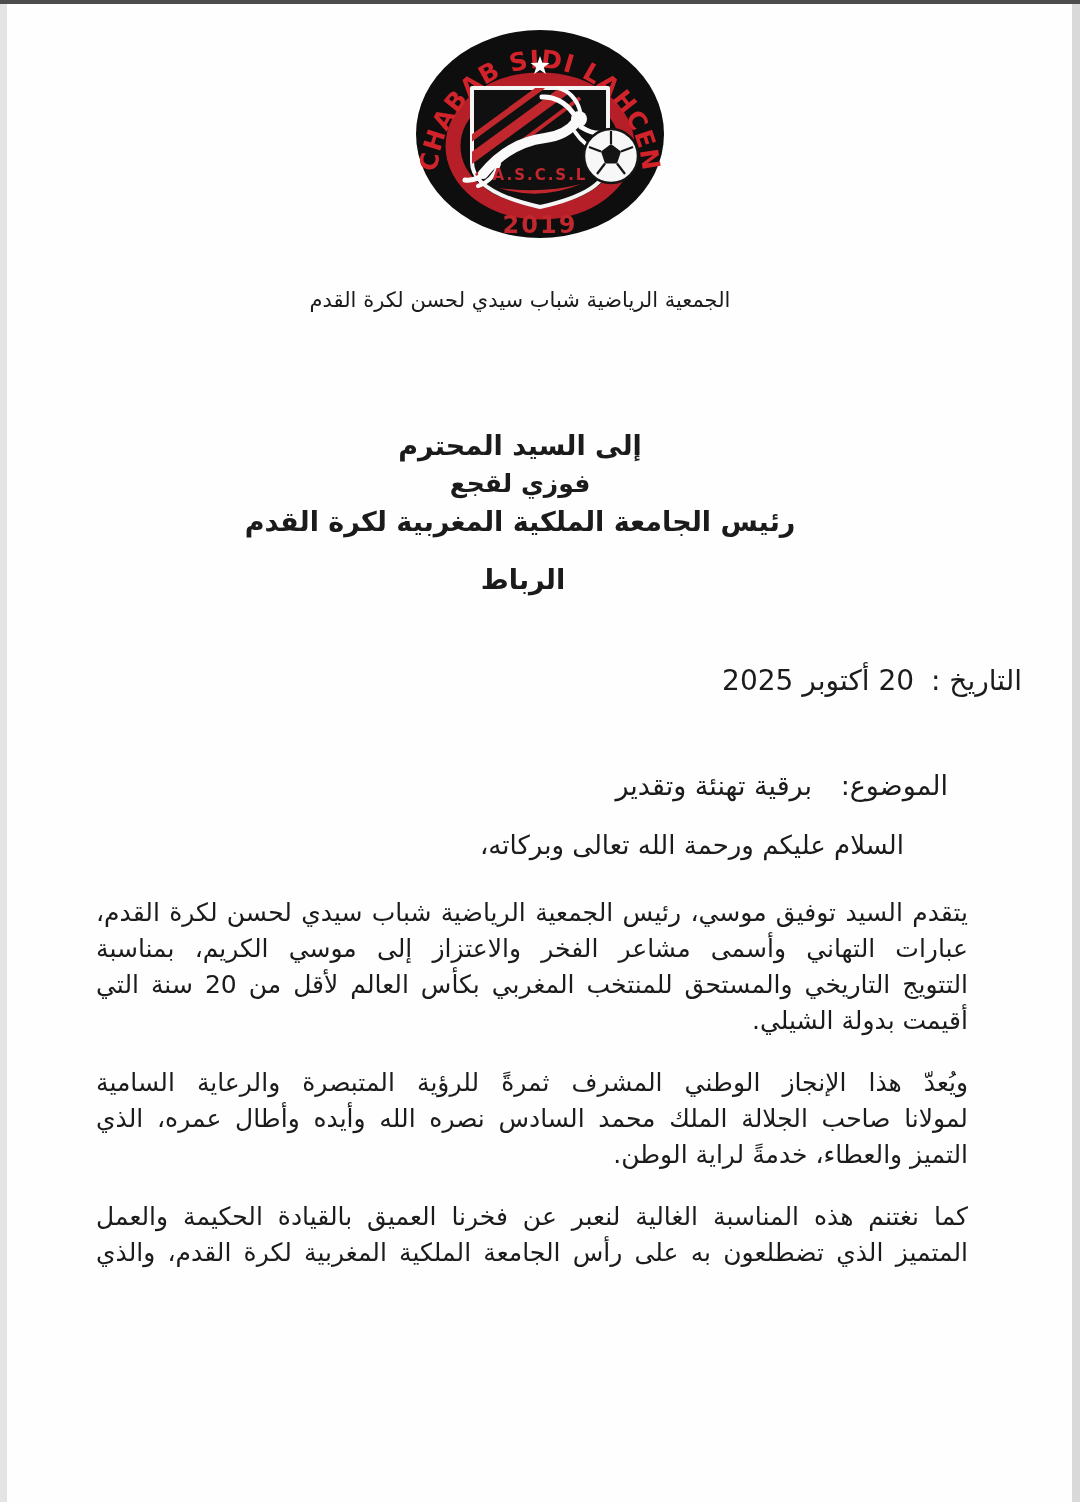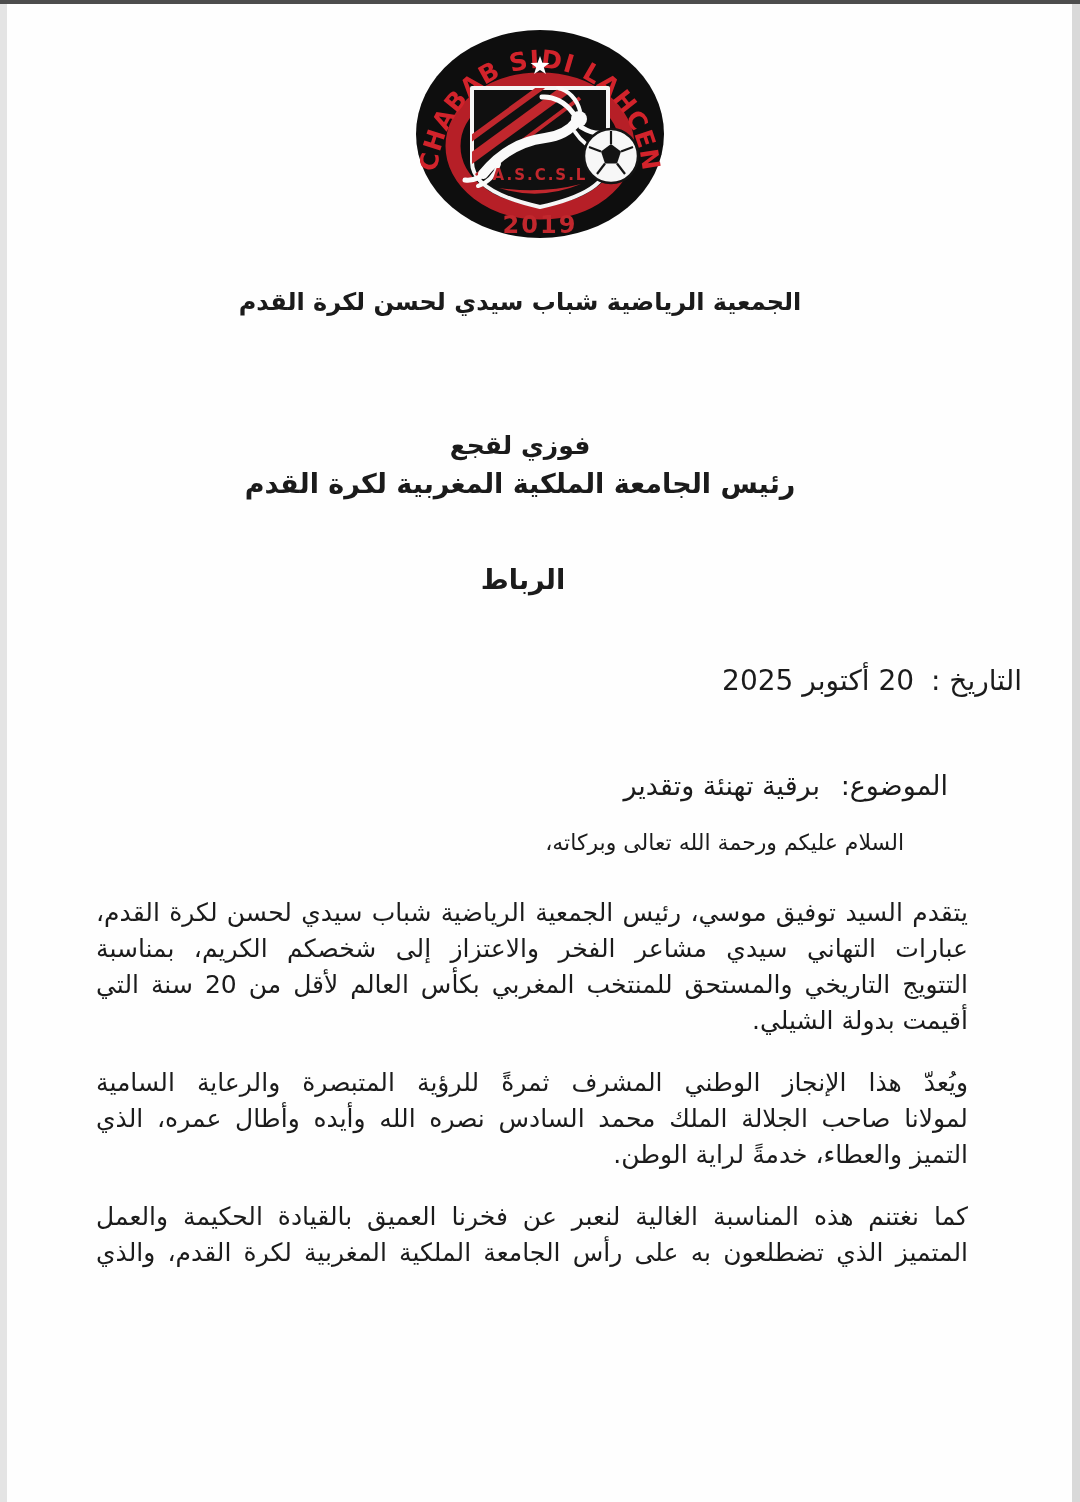--- a/index.html
+++ b/index.html
@@ -17,7 +17,7 @@
 
   .club-name{
     top:288px;left:0;right:40px;text-align:center;
-    font-weight:bold;font-size:24px;direction:rtl;
+    font-weight:normal;font-size:21px;direction:rtl;
   }
   .addr{
     top:427px;left:0;right:40px;text-align:center;direction:rtl;

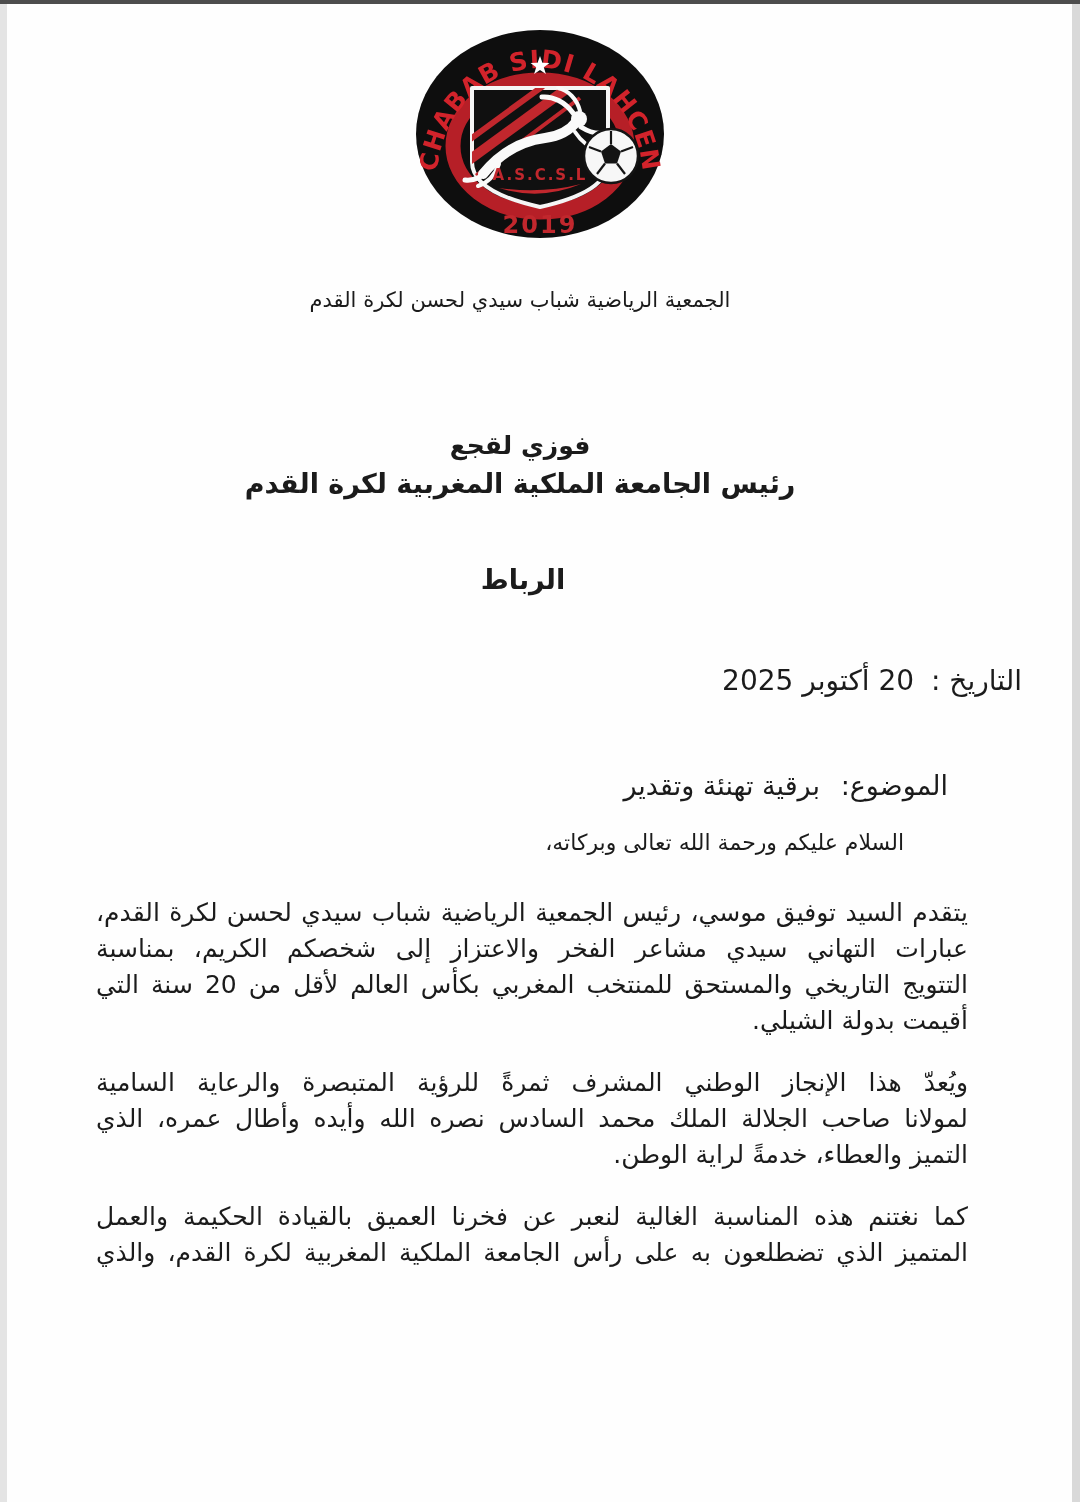--- a/index.html
+++ b/index.html
@@ -106,6 +106,7 @@
 <div class="abs club-name">الجمعية الرياضية شباب سيدي لحسن لكرة القدم</div>
 
 <div class="abs addr">
+  <div class="l-salutation">إلى السيد المحترم</div>
   <div class="l-name">فوزي لقجع</div>
   <div class="l-title">رئيس الجامعة الملكية المغربية لكرة القدم</div>
 </div>

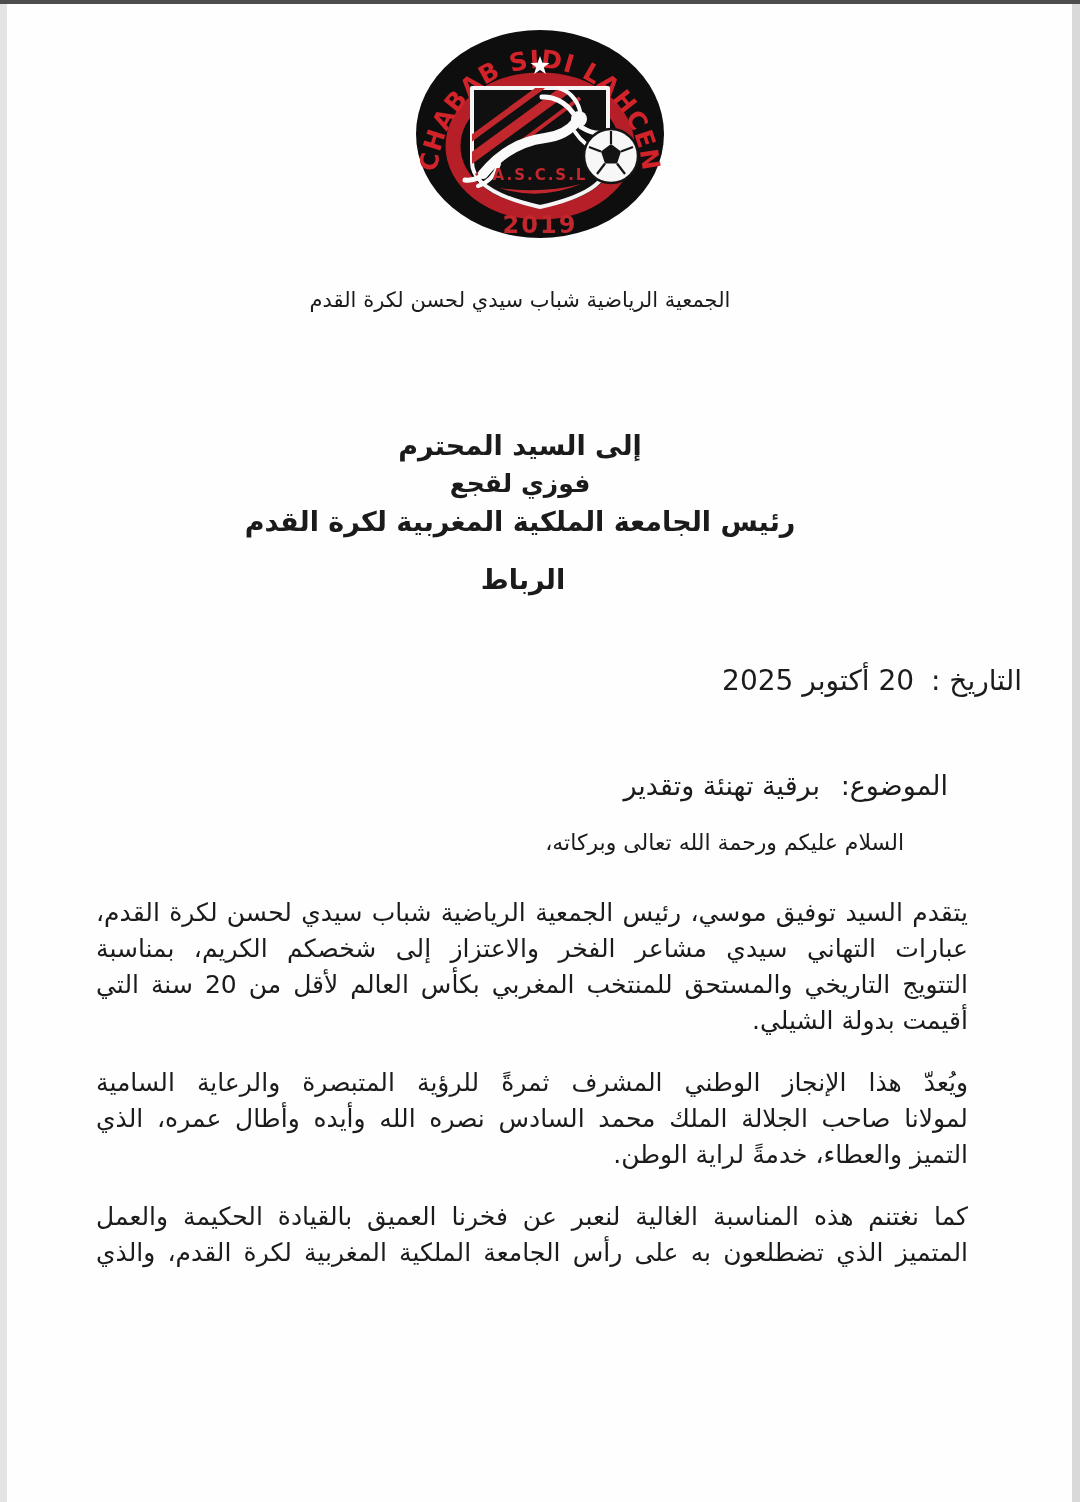--- a/index.html
+++ b/index.html
@@ -38,7 +38,7 @@
   .subject{
     top:770px;right:132px;direction:rtl;text-align:right;font-size:27px;
   }
-  .subject .val{margin-right:12px;}
+  .subject .val{margin-right:20px;}
   .greeting{
     top:830px;right:176px;direction:rtl;text-align:center;font-size:22px;
   }

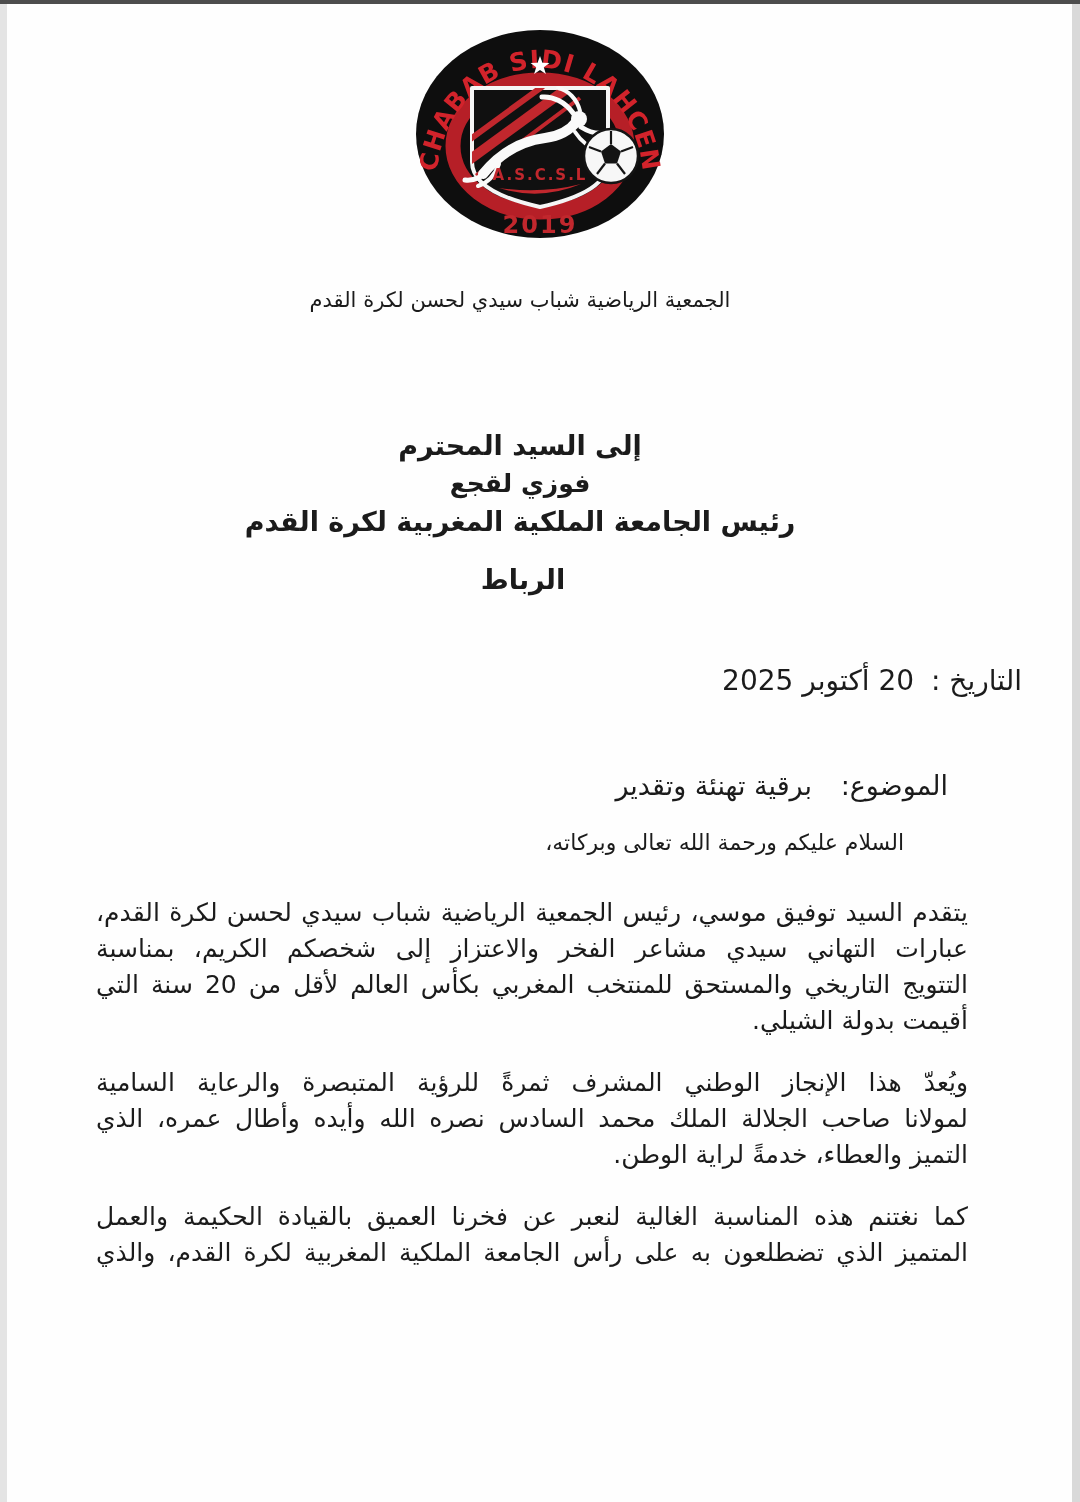--- a/index.html
+++ b/index.html
@@ -40,7 +40,7 @@
   }
   .subject .val{margin-right:20px;}
   .greeting{
-    top:830px;right:176px;direction:rtl;text-align:center;font-size:22px;
+    top:830px;right:176px;direction:rtl;text-align:center;font-size:26px;
   }
   .body-text{
     top:895px;left:88px;right:112px;direction:rtl;font-size:25px;

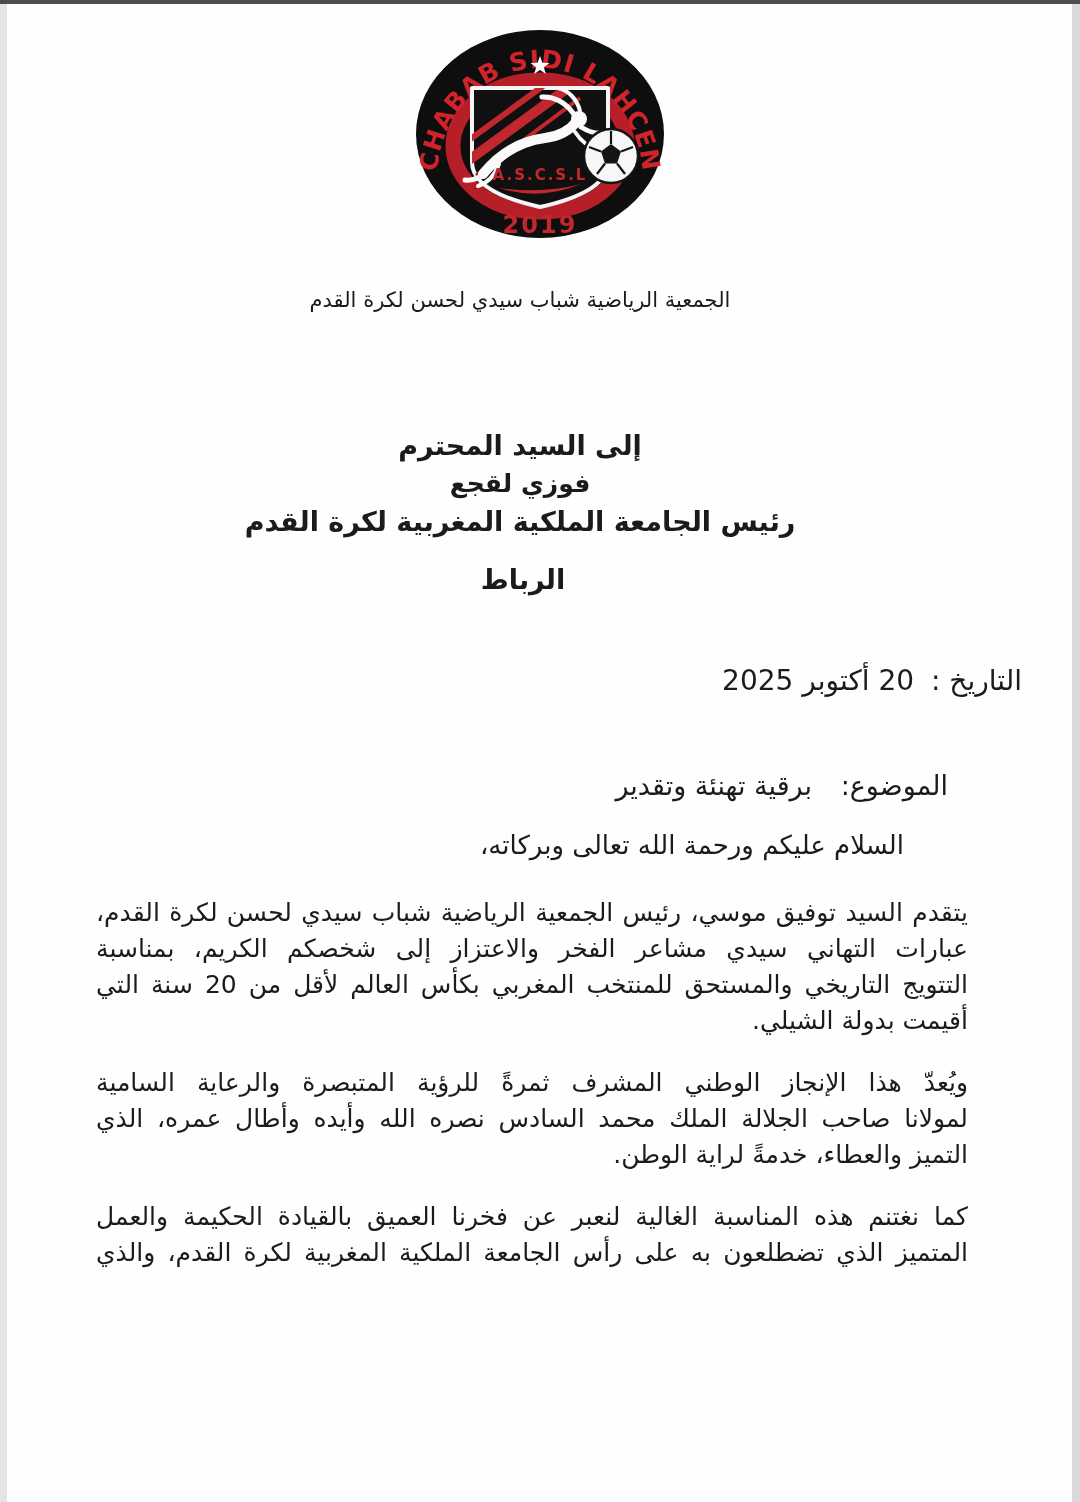--- a/index.html
+++ b/index.html
@@ -130,7 +130,7 @@
 <div class="abs body-text">
   <div class="para">
     <div class="bl">يتقدم السيد توفيق موسي، رئيس الجمعية الرياضية شباب سيدي لحسن لكرة القدم،</div>
-    <div class="bl">عبارات التهاني سيدي مشاعر الفخر والاعتزاز إلى شخصكم الكريم، بمناسبة</div>
+    <div class="bl">عبارات التهاني وأسمى مشاعر الفخر والاعتزاز إلى موسي الكريم، بمناسبة</div>
     <div class="bl">التتويج التاريخي والمستحق للمنتخب المغربي بكأس العالم لأقل من 20 سنة التي</div>
     <div class="bl last">أقيمت بدولة الشيلي.</div>
   </div>

